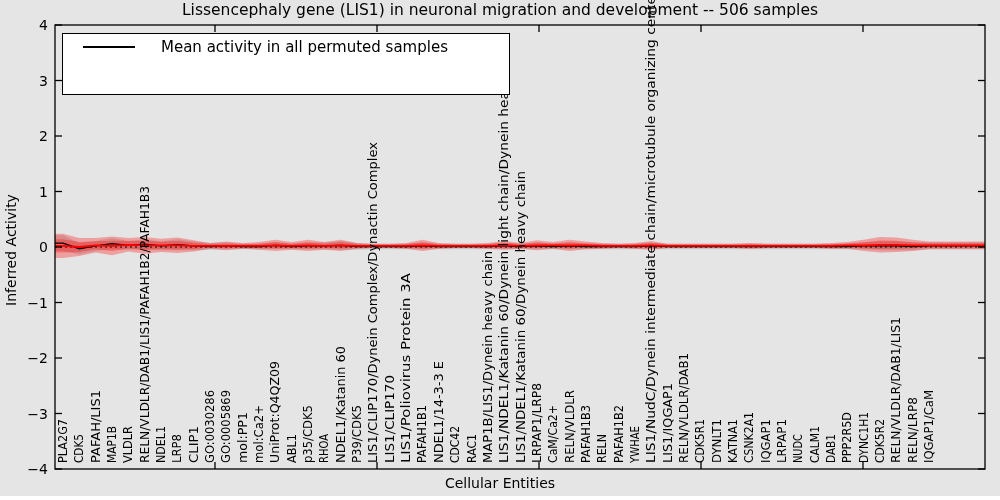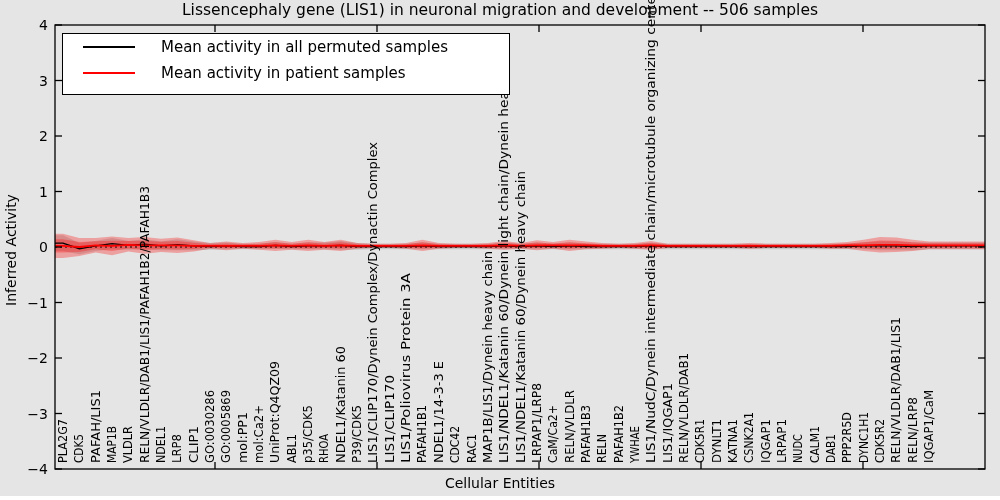--- a/index.html
+++ b/index.html
@@ -144,10 +144,6 @@
       <span class="legend-line" id="swatch-0" style="background: rgb(0, 0, 0);"></span>
       <span class="legend-label">Mean activity in all permuted samples</span>
     </div>
-    <div class="legend-row">
-      <span class="legend-line" id="swatch-1" style="background: rgb(255, 0, 0);"></span>
-      <span class="legend-label">Mean activity in patient samples</span>
-    </div>
   </div>
 </div>
 

